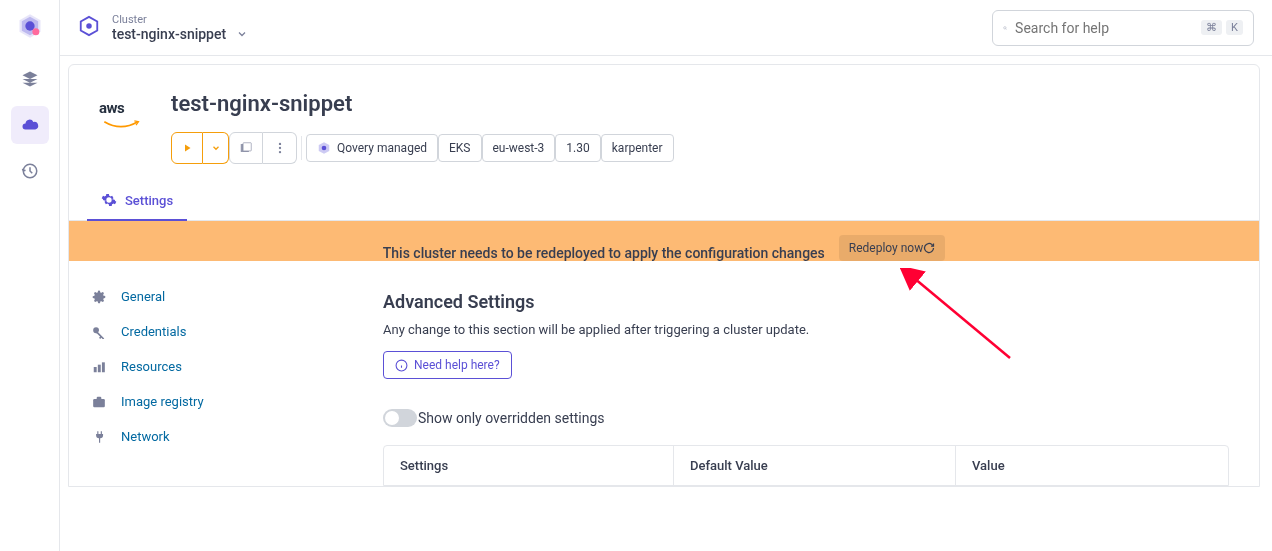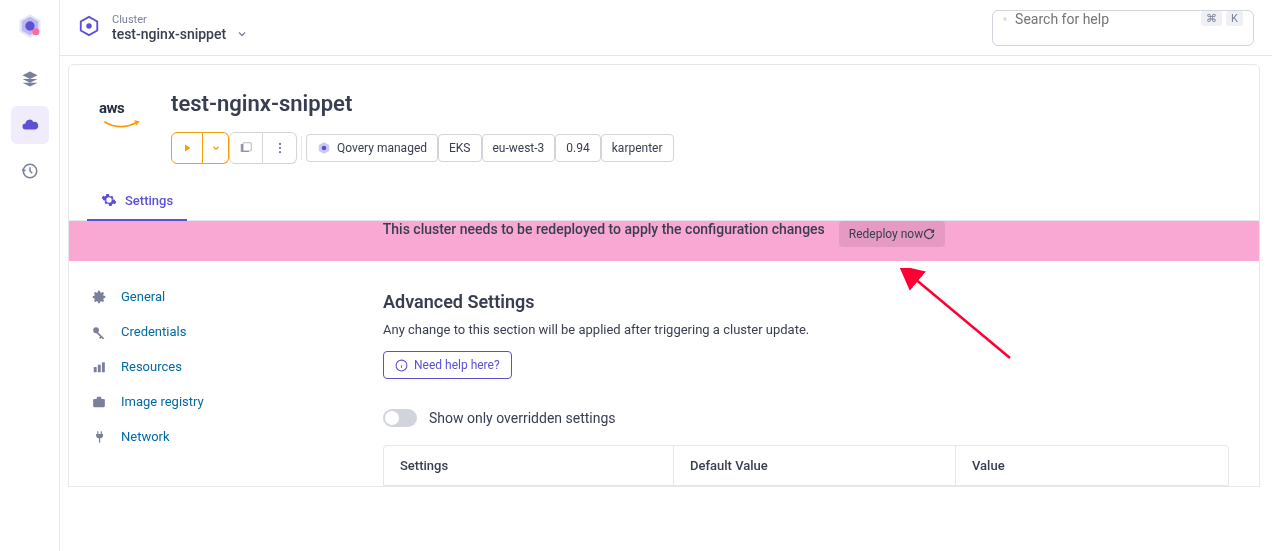--- a/index.html
+++ b/index.html
@@ -42,7 +42,7 @@
 .search-box {
   width: 262px; height: 36px;
   border: 1px solid #d1d5db; border-radius: 6px;
-  display: flex; align-items: flex-start; padding: 0 10px;
+  display: flex; align-items: center; padding: 0 10px;
   color: #7b809a; gap: 8px;
 }
 .search-box input { border: none; outline: none; flex: 1; font-size: 14px; color: #383E50; background: transparent; }

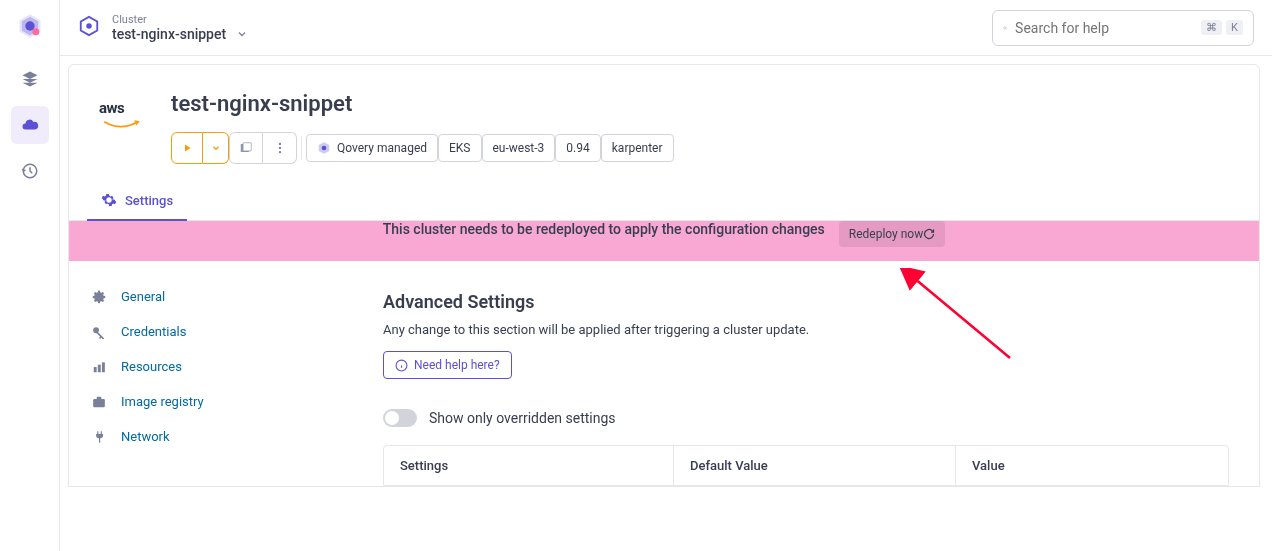--- a/index.html
+++ b/index.html
@@ -256,7 +256,7 @@
                   <span>eu-west-3</span>
                 </div>
               <div class="pill">
-                  <span>0.94</span>
+                  <span>1.30</span>
                 </div>
               <div class="pill">
                   <span>karpenter</span>

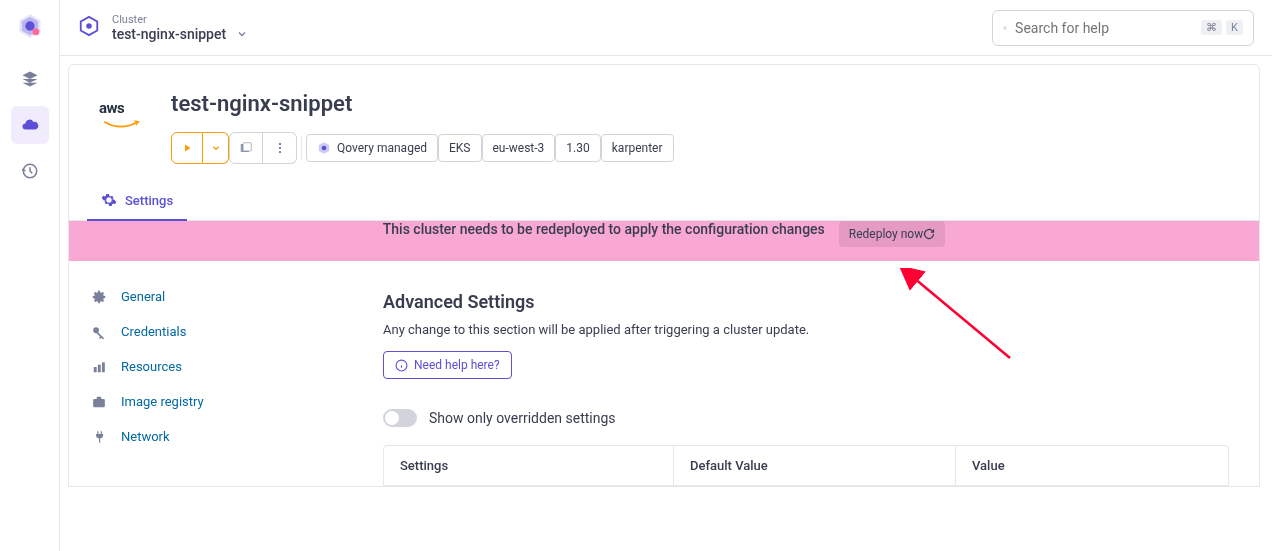--- a/index.html
+++ b/index.html
@@ -83,10 +83,10 @@
 .tab.active::after { content: ""; position: absolute; left: 0; right: 0; bottom: -1px; height: 2px; background: #5b50d6; }
 
 .banner {
-  background: #f9a8d4;
+  background: #fdba74;
   height: 40px;
   display: flex;
-  align-items: flex-start;
+  align-items: flex-end;
   justify-content: center;
   gap: 14px;
   font-size: 14px;

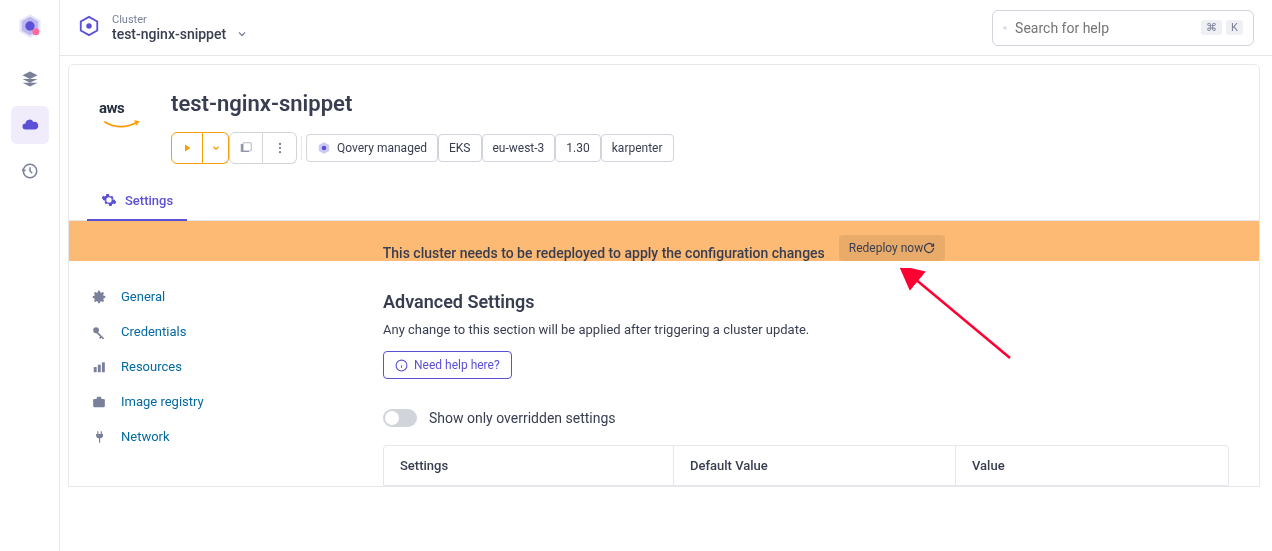--- a/index.html
+++ b/index.html
@@ -118,7 +118,7 @@
   border-radius: 4px; padding: 6px 11px; font-size: 12px;
   display: inline-flex; align-items: center; gap: 6px; cursor: pointer;
 }
-.toggle-row { display: flex; align-items: center; gap: 12px; margin: 30px 0 18px 0; }
+.toggle-row { display: flex; align-items: center; gap: 1px; margin: 30px 0 18px 0; }
 .toggle { width: 34px; height: 18px; border-radius: 10px; background: #d1d5db; position: relative; cursor: pointer; }
 .toggle::after { content: ""; width: 14px; height: 14px; border-radius: 50%; background: #fff; position: absolute; top: 2px; left: 2px; }
 

